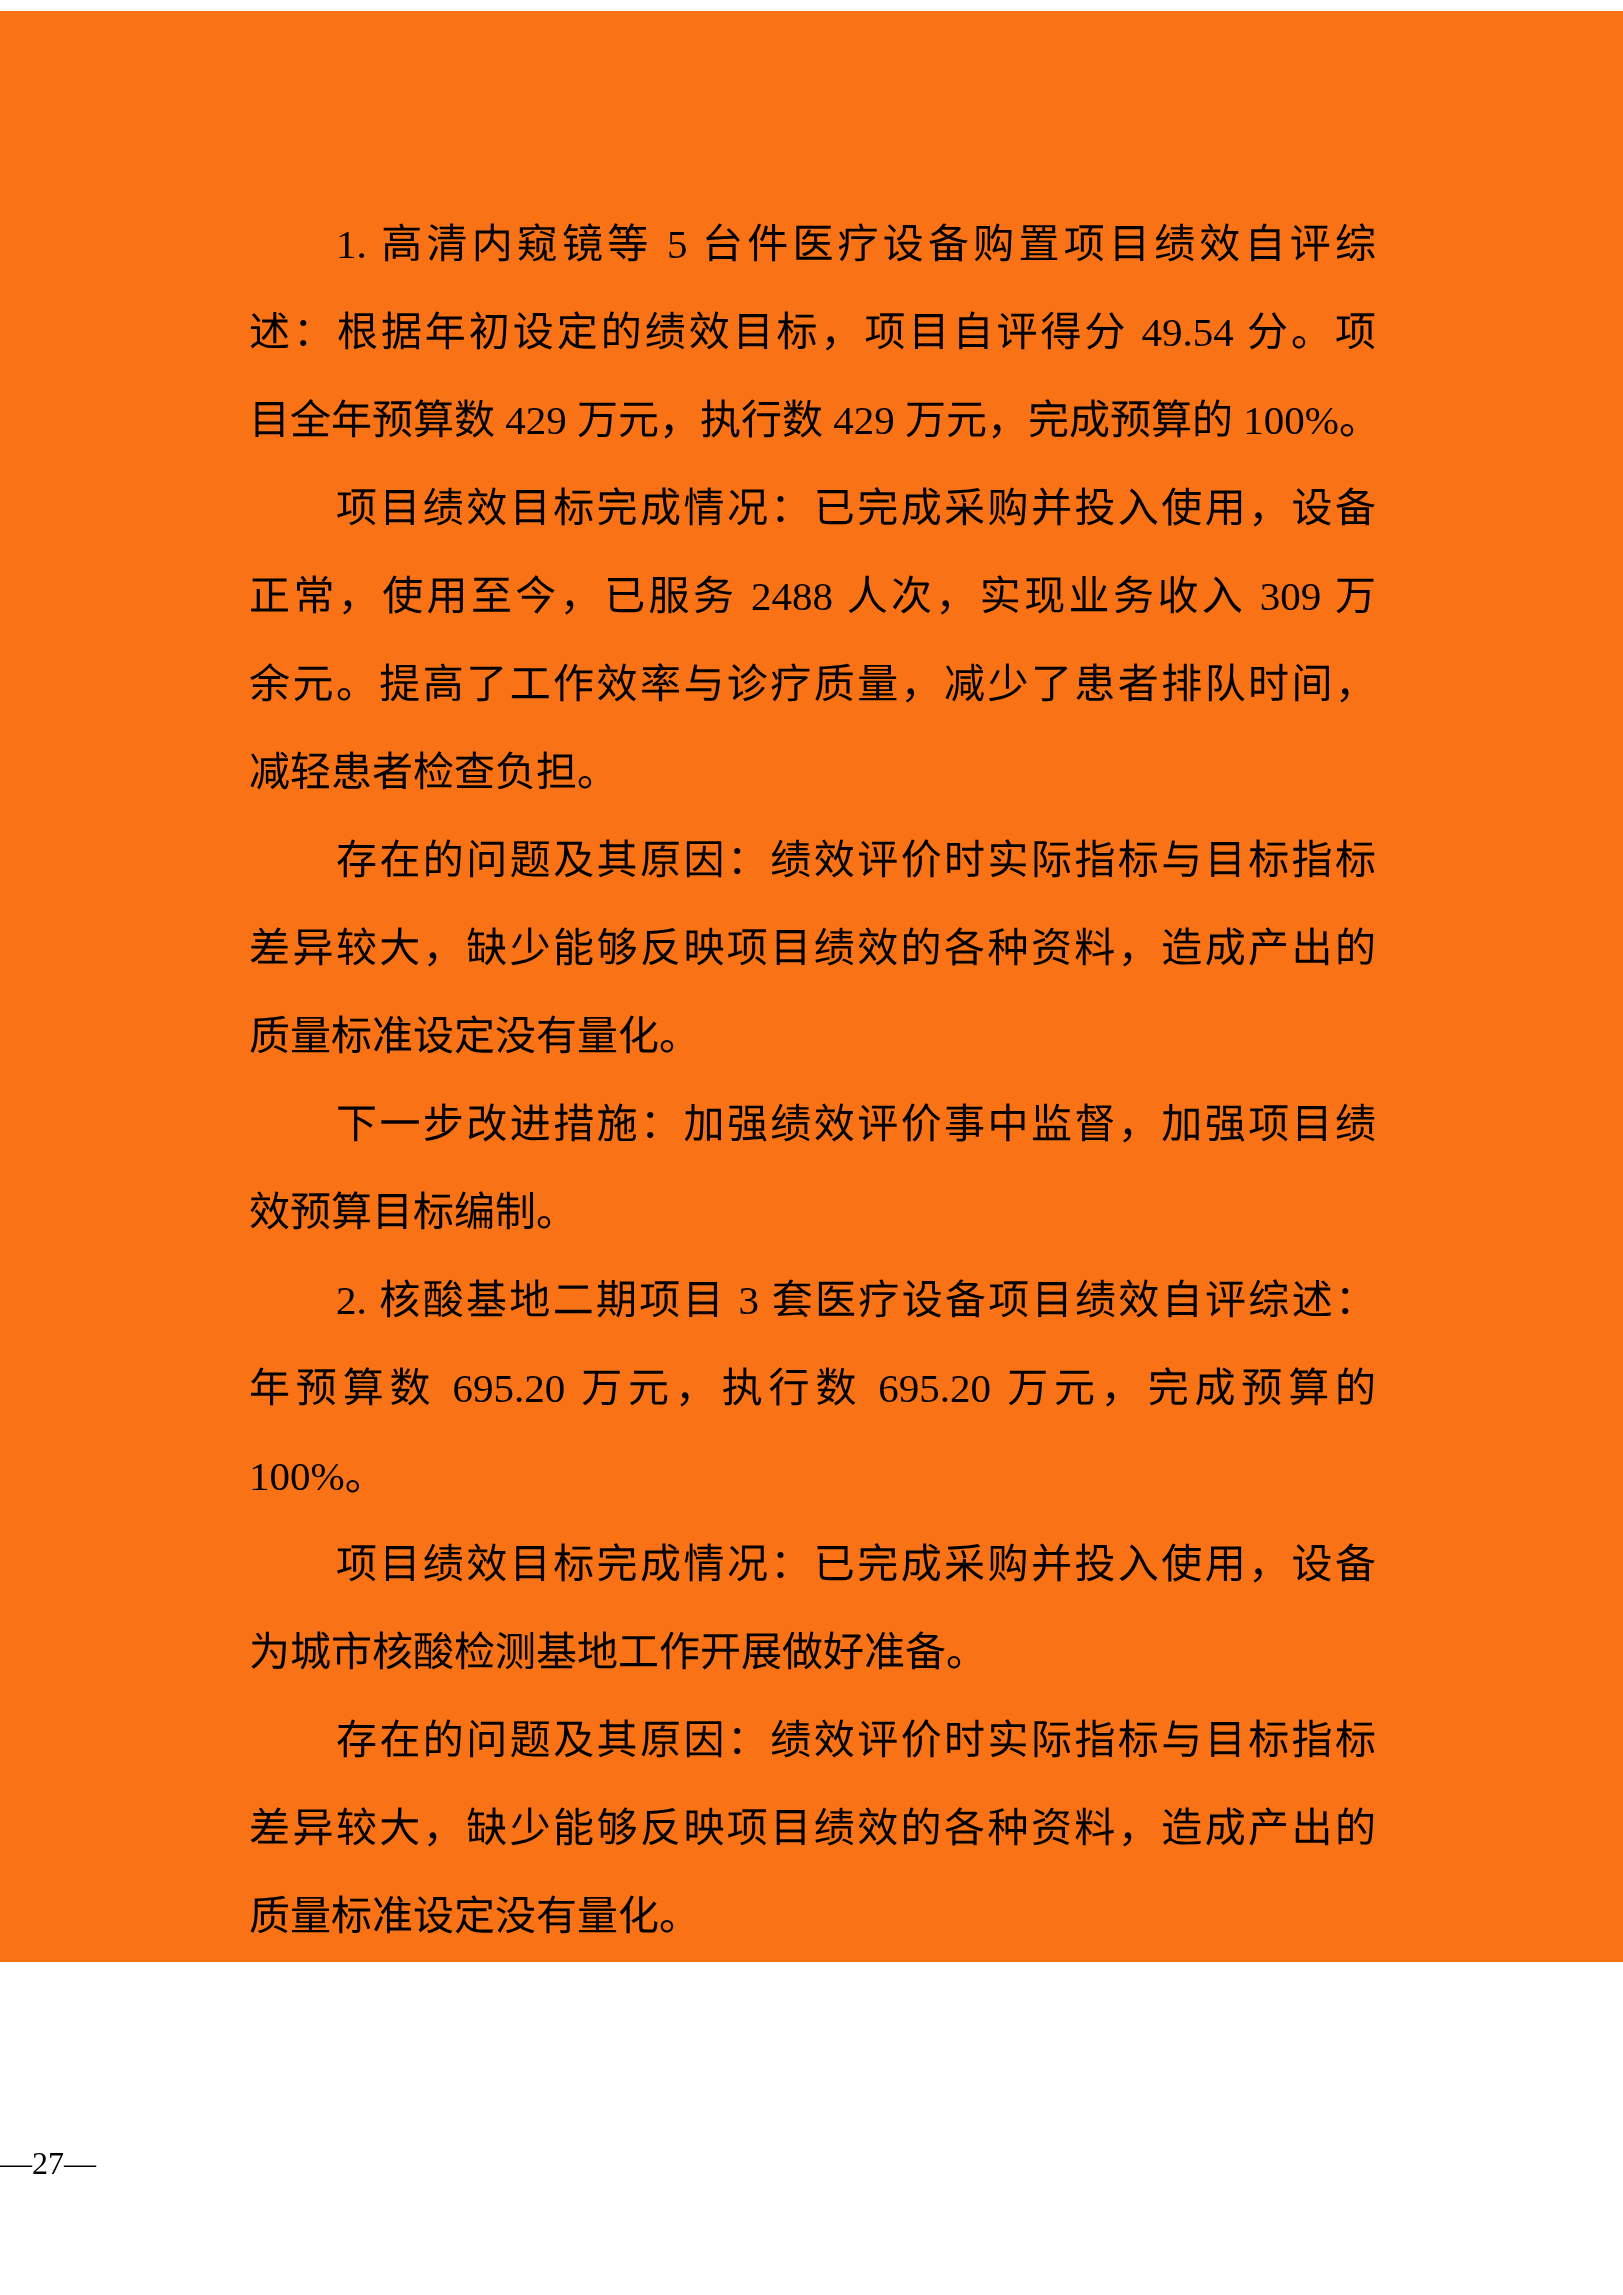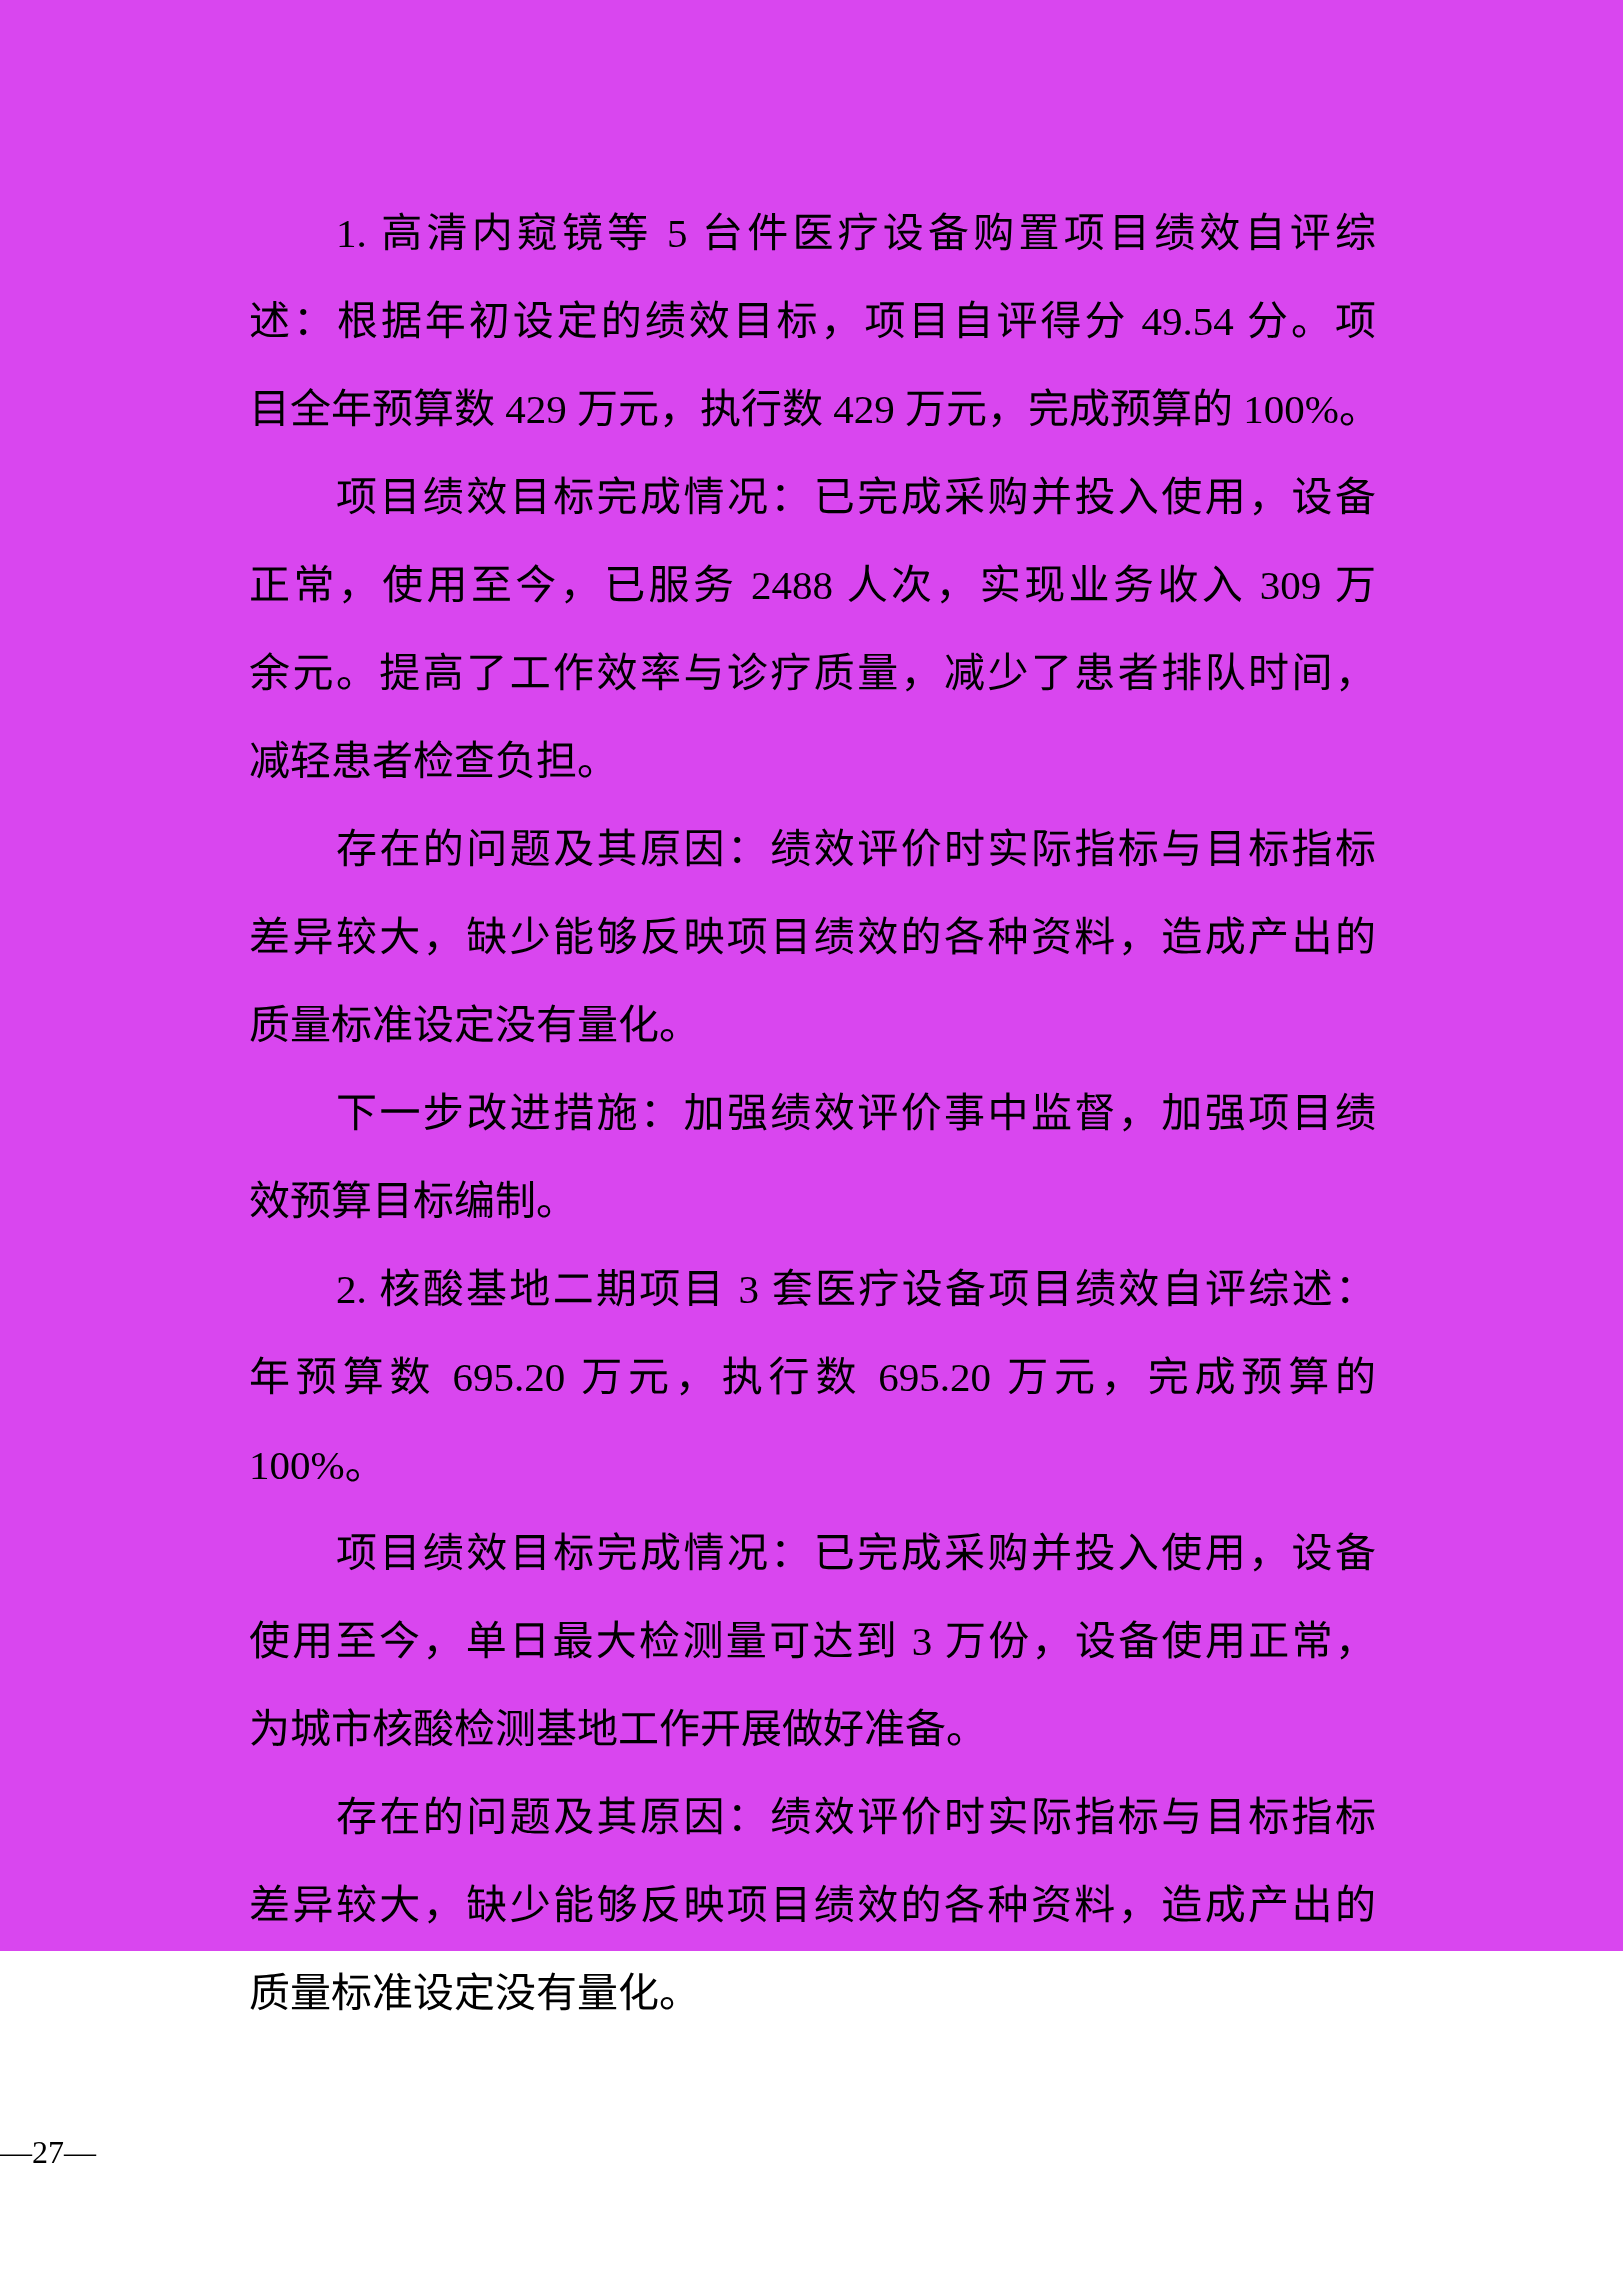--- a/index.html
+++ b/index.html
@@ -17,10 +17,10 @@
   }
   .page {
     position: absolute;
-    left: 0; top: 0;
+    left: 0; top: 11px;
     width: 1623px;
     height: 1951px;
-    background: #d946ef;
+    background: #f97316;
   }
   .text-block {
     position: absolute;

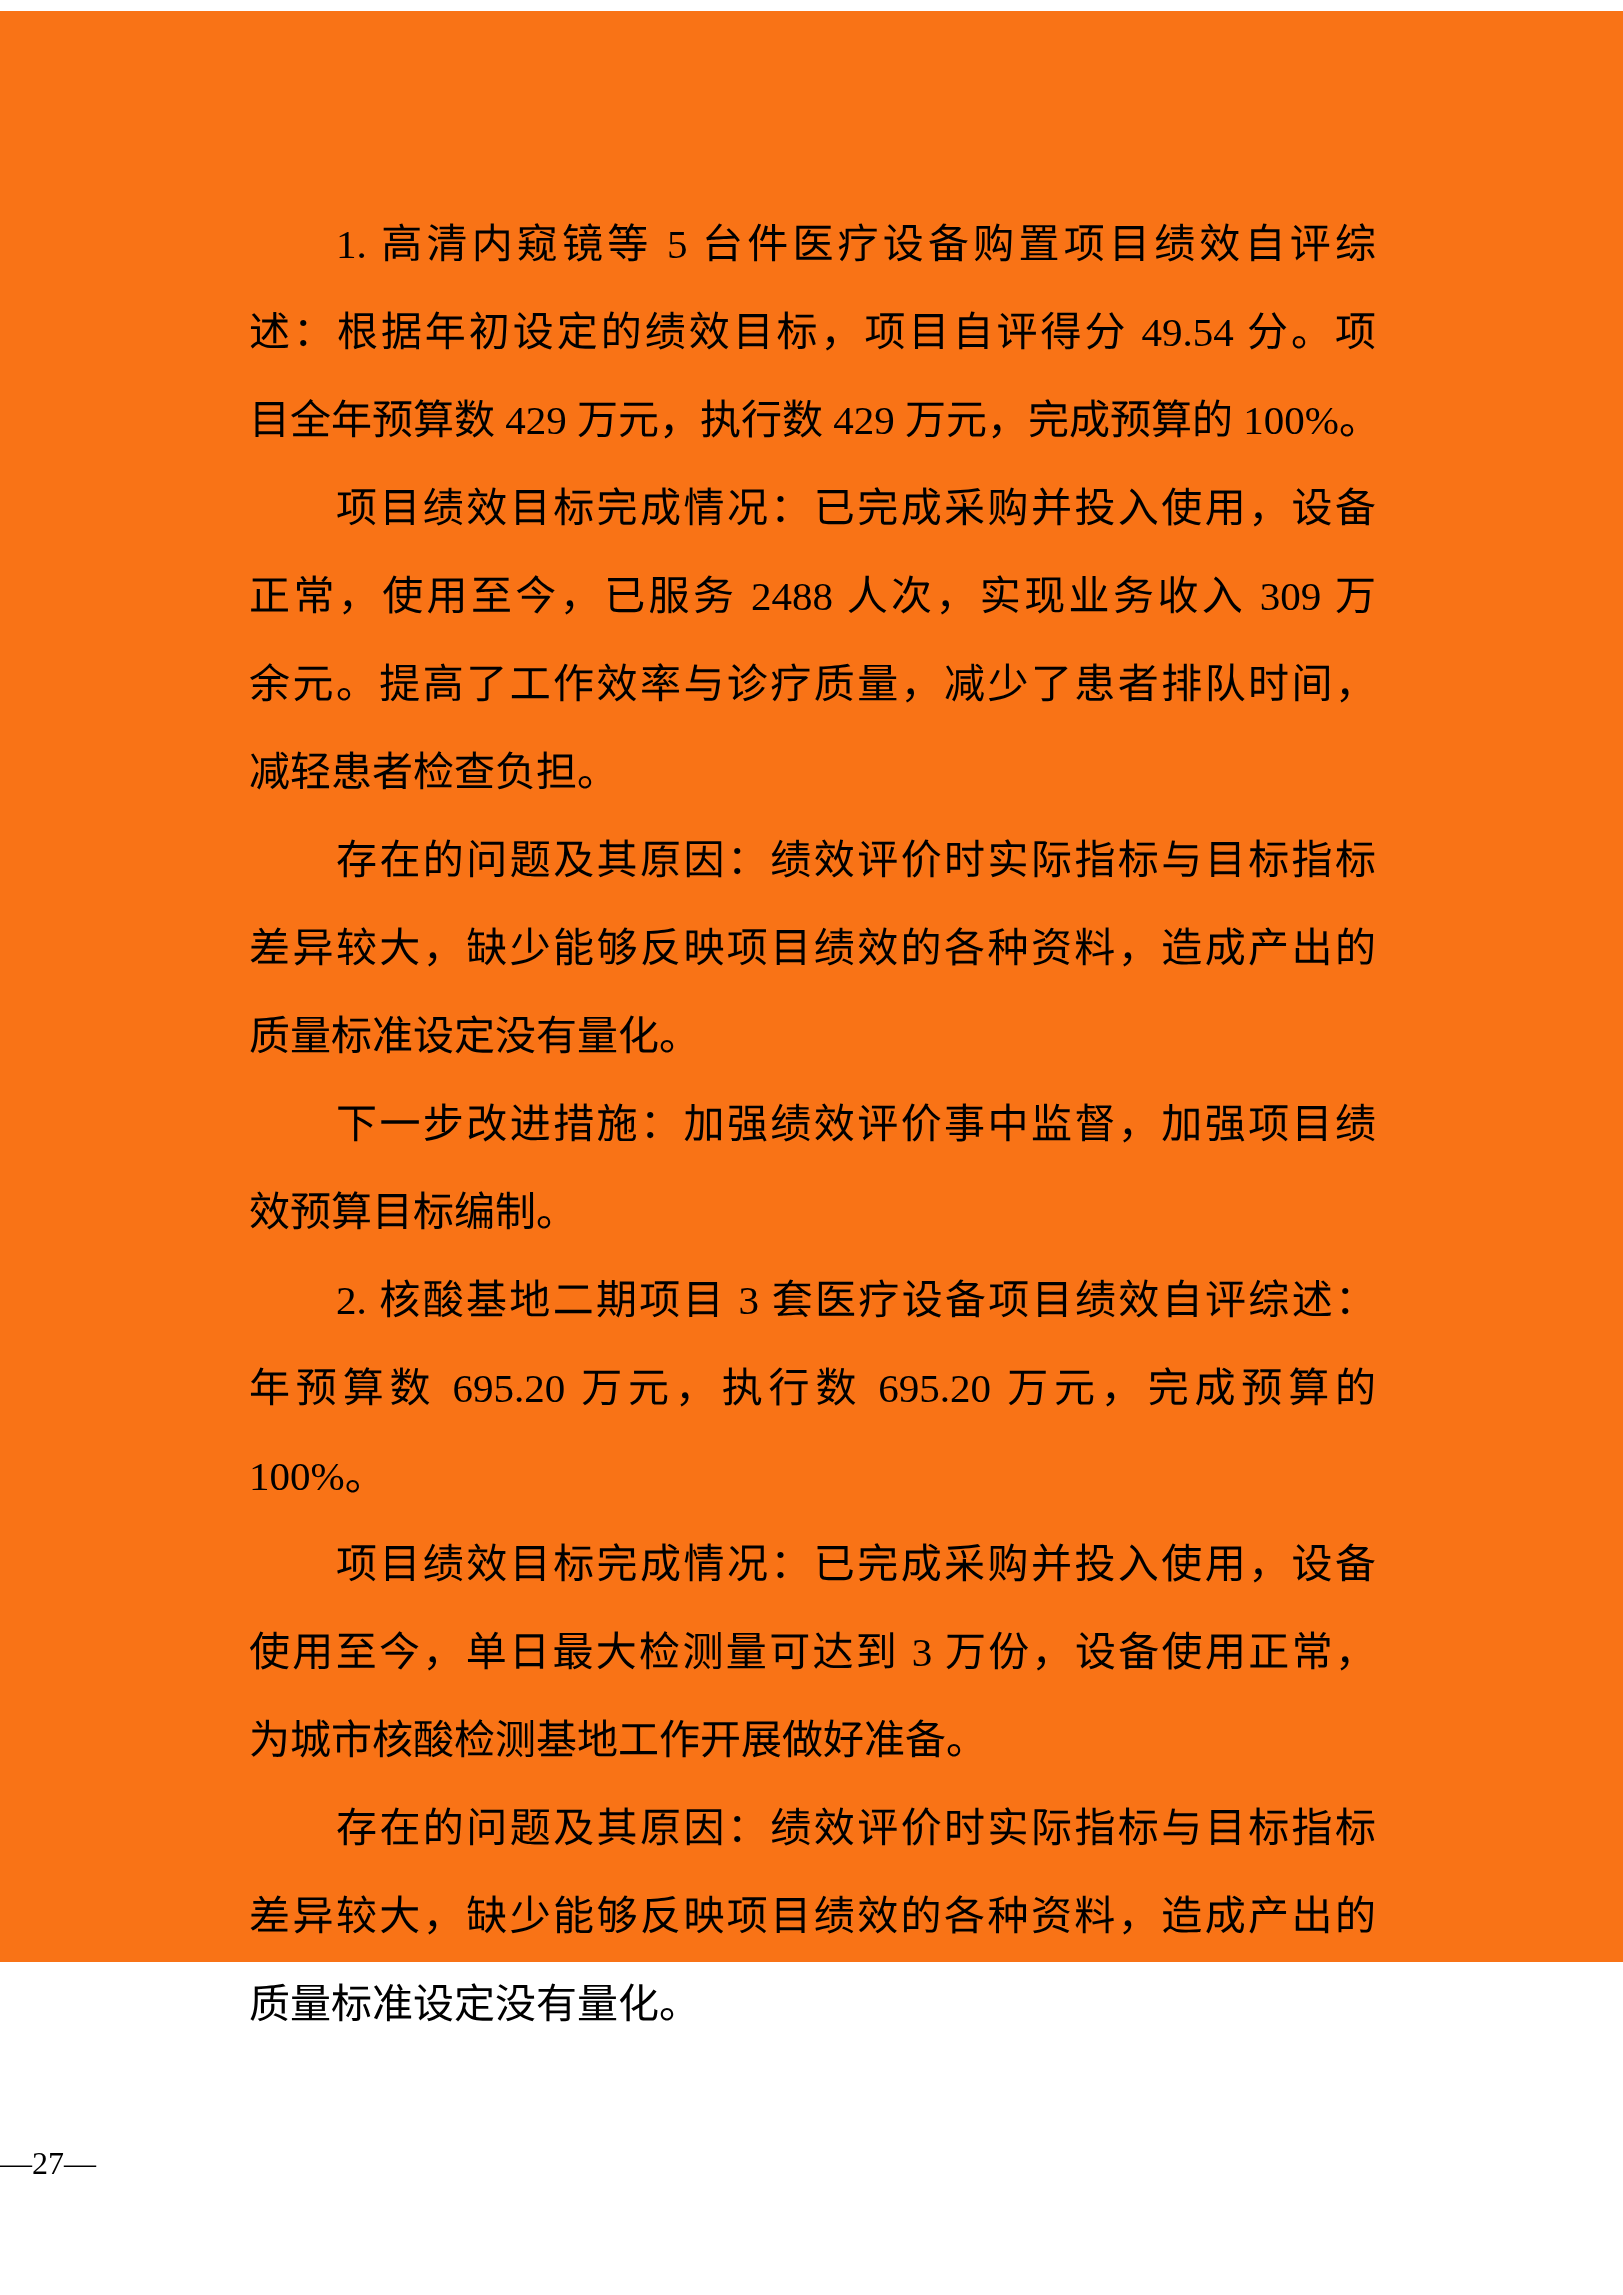--- a/index.html
+++ b/index.html
@@ -77,7 +77,6 @@
       <div class="line justify">年预算数 695.20 万元，执行数 695.20 万元，完成预算的</div>
       <div class="line left">100%。</div>
       <div class="line justify indent">项目绩效目标完成情况：已完成采购并投入使用，设备</div>
-      <div class="line justify">使用至今，单日最大检测量可达到 3 万份，设备使用正常，</div>
       <div class="line left">为城市核酸检测基地工作开展做好准备。</div>
       <div class="line justify indent">存在的问题及其原因：绩效评价时实际指标与目标指标</div>
       <div class="line justify">差异较大，缺少能够反映项目绩效的各种资料，造成产出的</div>

